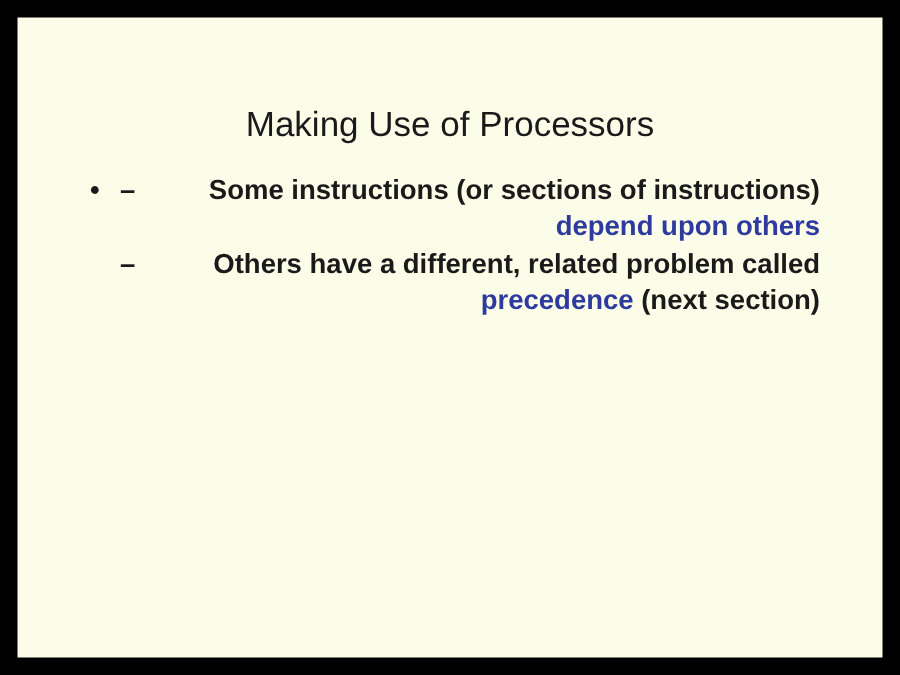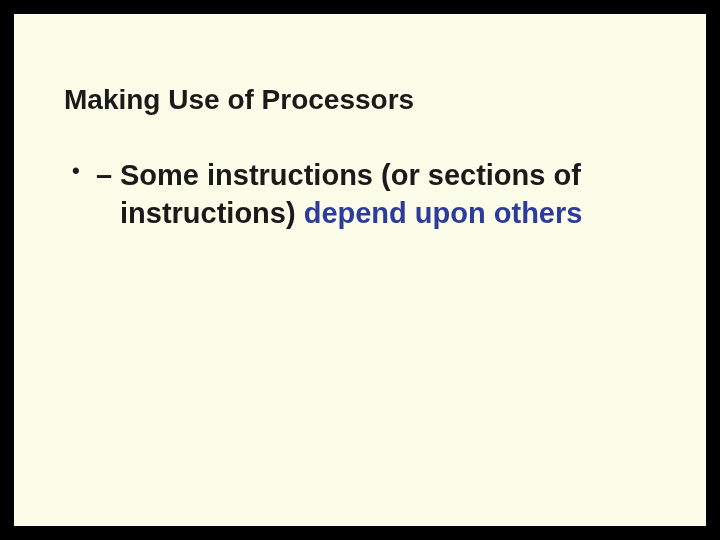--- a/index.html
+++ b/index.html
@@ -25,12 +25,12 @@
       position: relative;
     }
     .title {
-      text-align: left;
+      text-align: center;
       font-size: 28px;
-      font-weight: bold;
+      font-weight: normal;
       color: #1a1a1a;
       margin-top: 40px;
-      margin-bottom: 41px;
+      margin-bottom: 22px;
     }
     .bullets {
       list-style: none;

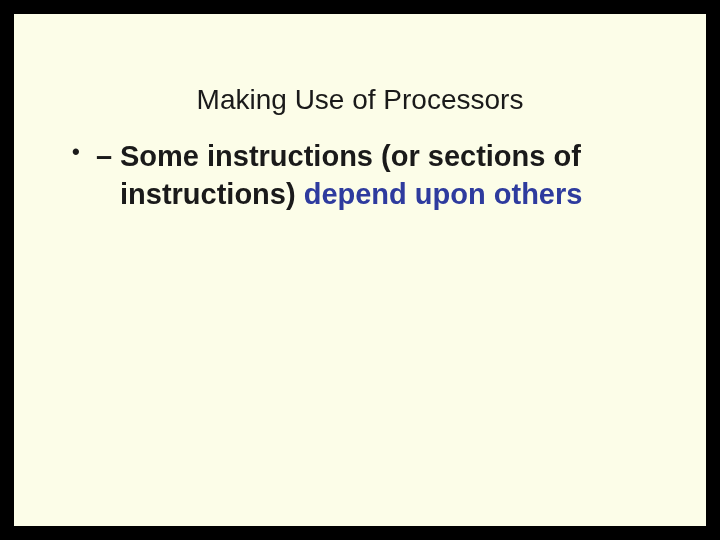--- a/index.html
+++ b/index.html
@@ -58,13 +58,14 @@
       margin-top: 2px;
     }
     .sub-bullets > li {
-      font-size: 29px;
+      font-size: 22px;
       font-weight: bold;
       color: #1a1a1a;
       line-height: 1.3;
       position: relative;
       padding-left: 24px;
       margin-bottom: 2px;
+      text-align: right;
     }
     .sub-bullets > li::before {
       content: "–";

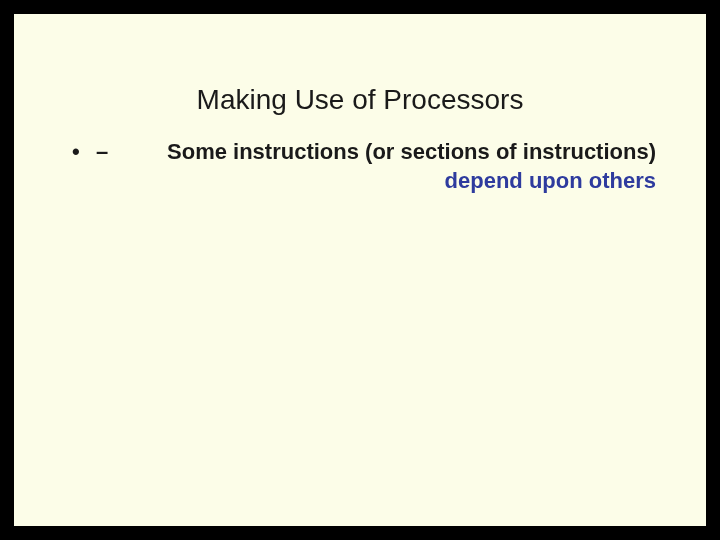--- a/index.html
+++ b/index.html
@@ -88,6 +88,9 @@
         <li>
           <span>Some instructions (or sections of instructions) </span><span class="highlight">depend upon others</span>
         </li>
+        <li>
+          <span>Others have a different, related problem called </span><span class="highlight">precedence</span><span> (next section)</span>
+        </li>
       </ul>
     </li>
   </ul>

